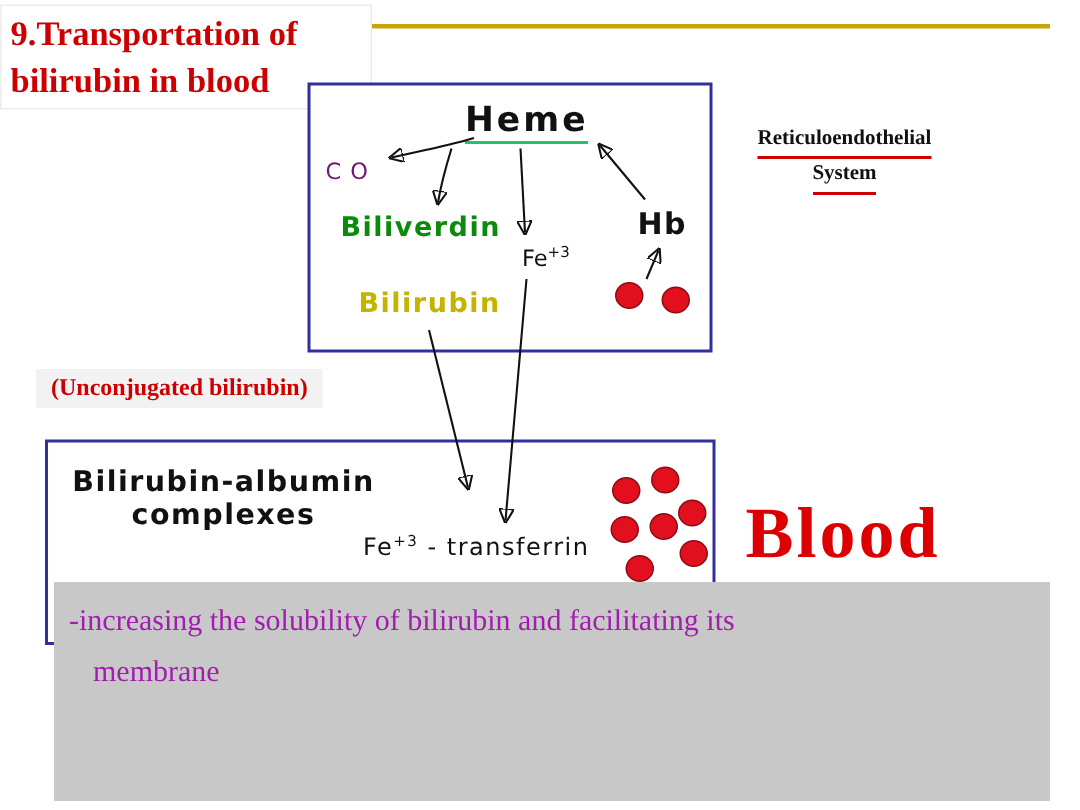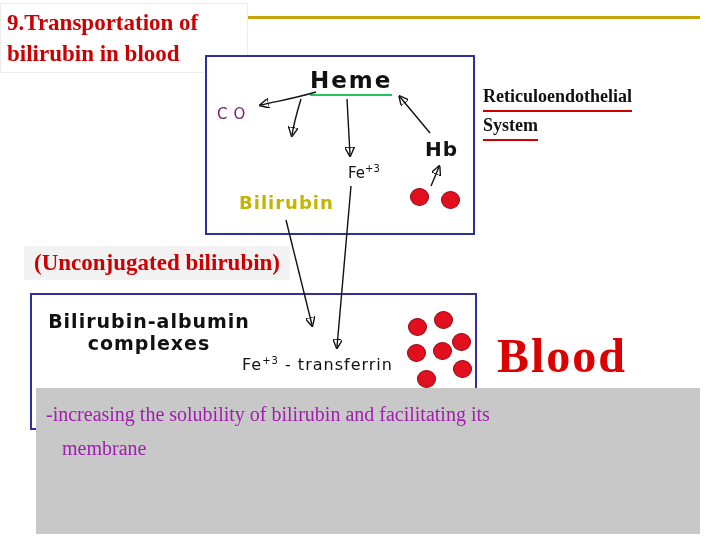--- a/index.html
+++ b/index.html
@@ -30,8 +30,8 @@
   sup{font-size:10px;}
   
   .res{
-    position:absolute;left:483px;top:83px;width:212px;text-align:left;
-    font-family:"Liberation Serif", serif;font-weight:bold;font-size:18px;line-height:1.45;color:#111;
+    position:absolute;left:457px;top:83px;width:212px;text-align:center;
+    font-family:"Liberation Serif", serif;font-weight:bold;font-size:14px;line-height:1.45;color:#111;
   }
   .res span{border-bottom:2px solid #cc0000;padding-bottom:1px;display:inline-block;}
   

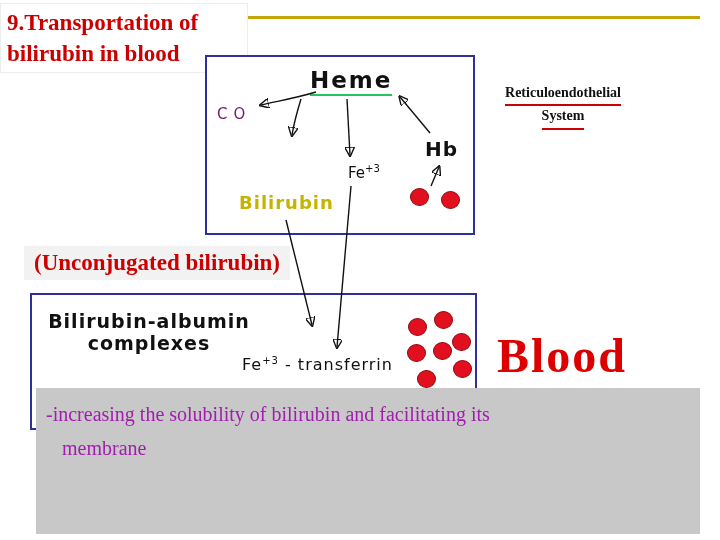--- a/index.html
+++ b/index.html
@@ -77,6 +77,7 @@
   <div class="top-box">
     <div class="lbl heme">Heme</div>
     <div class="lbl co">CO</div>
+    <div class="lbl biliverdin">Biliverdin</div>
     <div class="lbl fe"><span>Fe</span><sup>+3</sup></div>
     <div class="lbl hb">Hb</div>
     <div class="lbl bilirubin">Bilirubin</div>

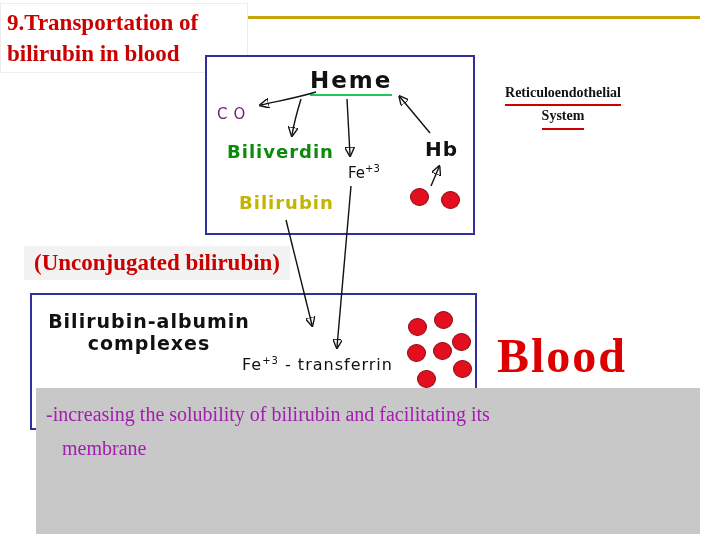--- a/index.html
+++ b/index.html
@@ -37,7 +37,7 @@
   
   .unconj{
     position:absolute;left:24px;top:246px;background:#f2f2f2;padding:4px 10px;
-    font-family:"Liberation Serif", serif;font-weight:bold;font-size:23px;color:#cc0000;
+    font-family:"Liberation Serif", serif;font-weight:bold;font-size:16px;color:#cc0000;
   }
   
   .complexes{left:8px;top:16px;width:218px;text-align:center;font-size:19px;font-weight:bold;

